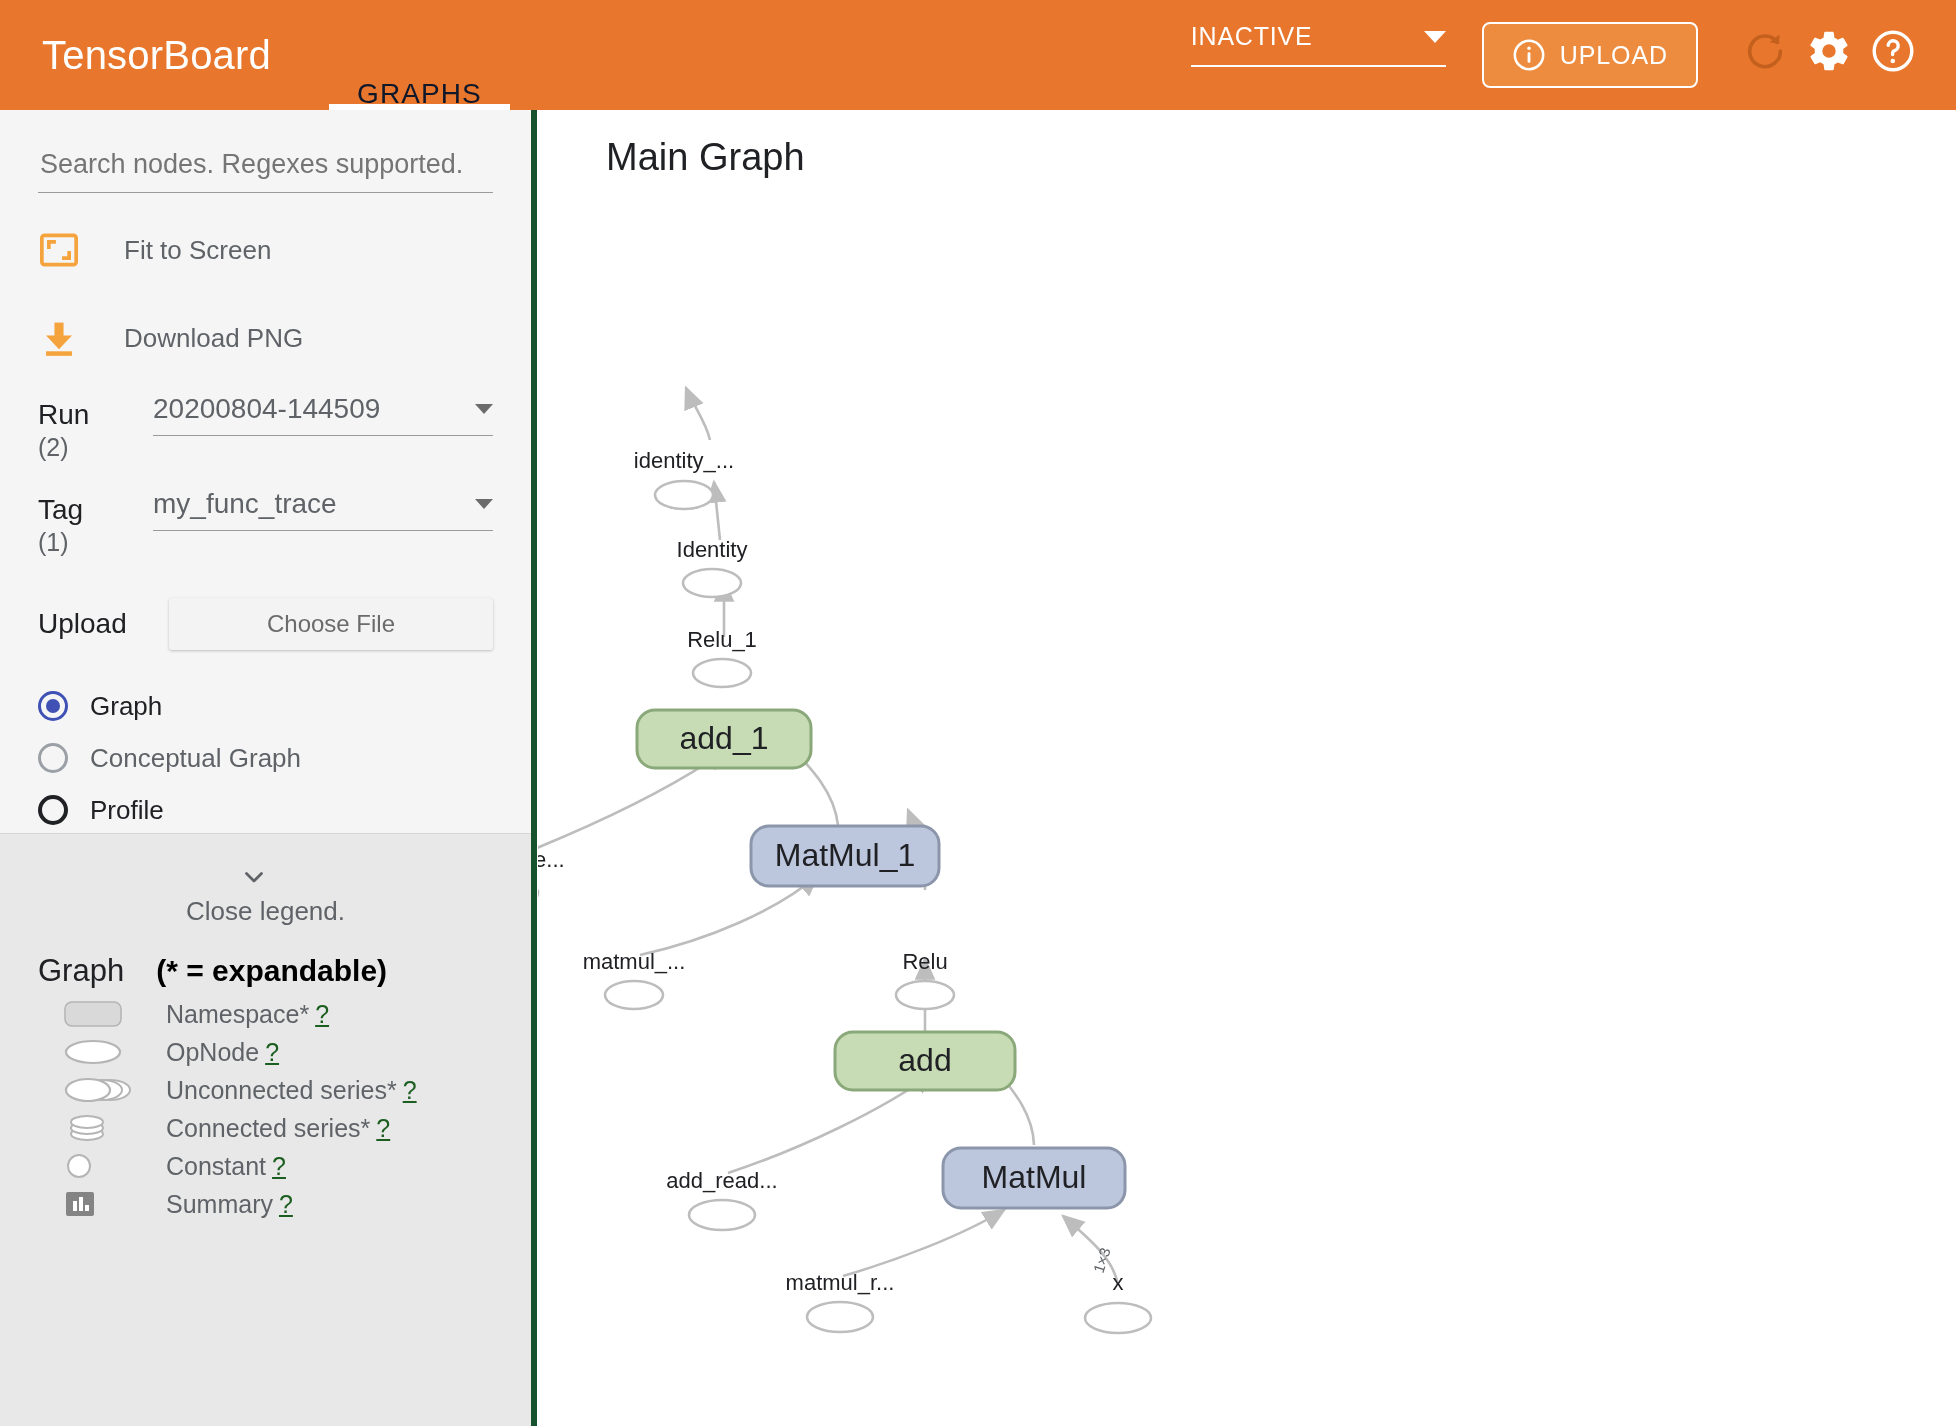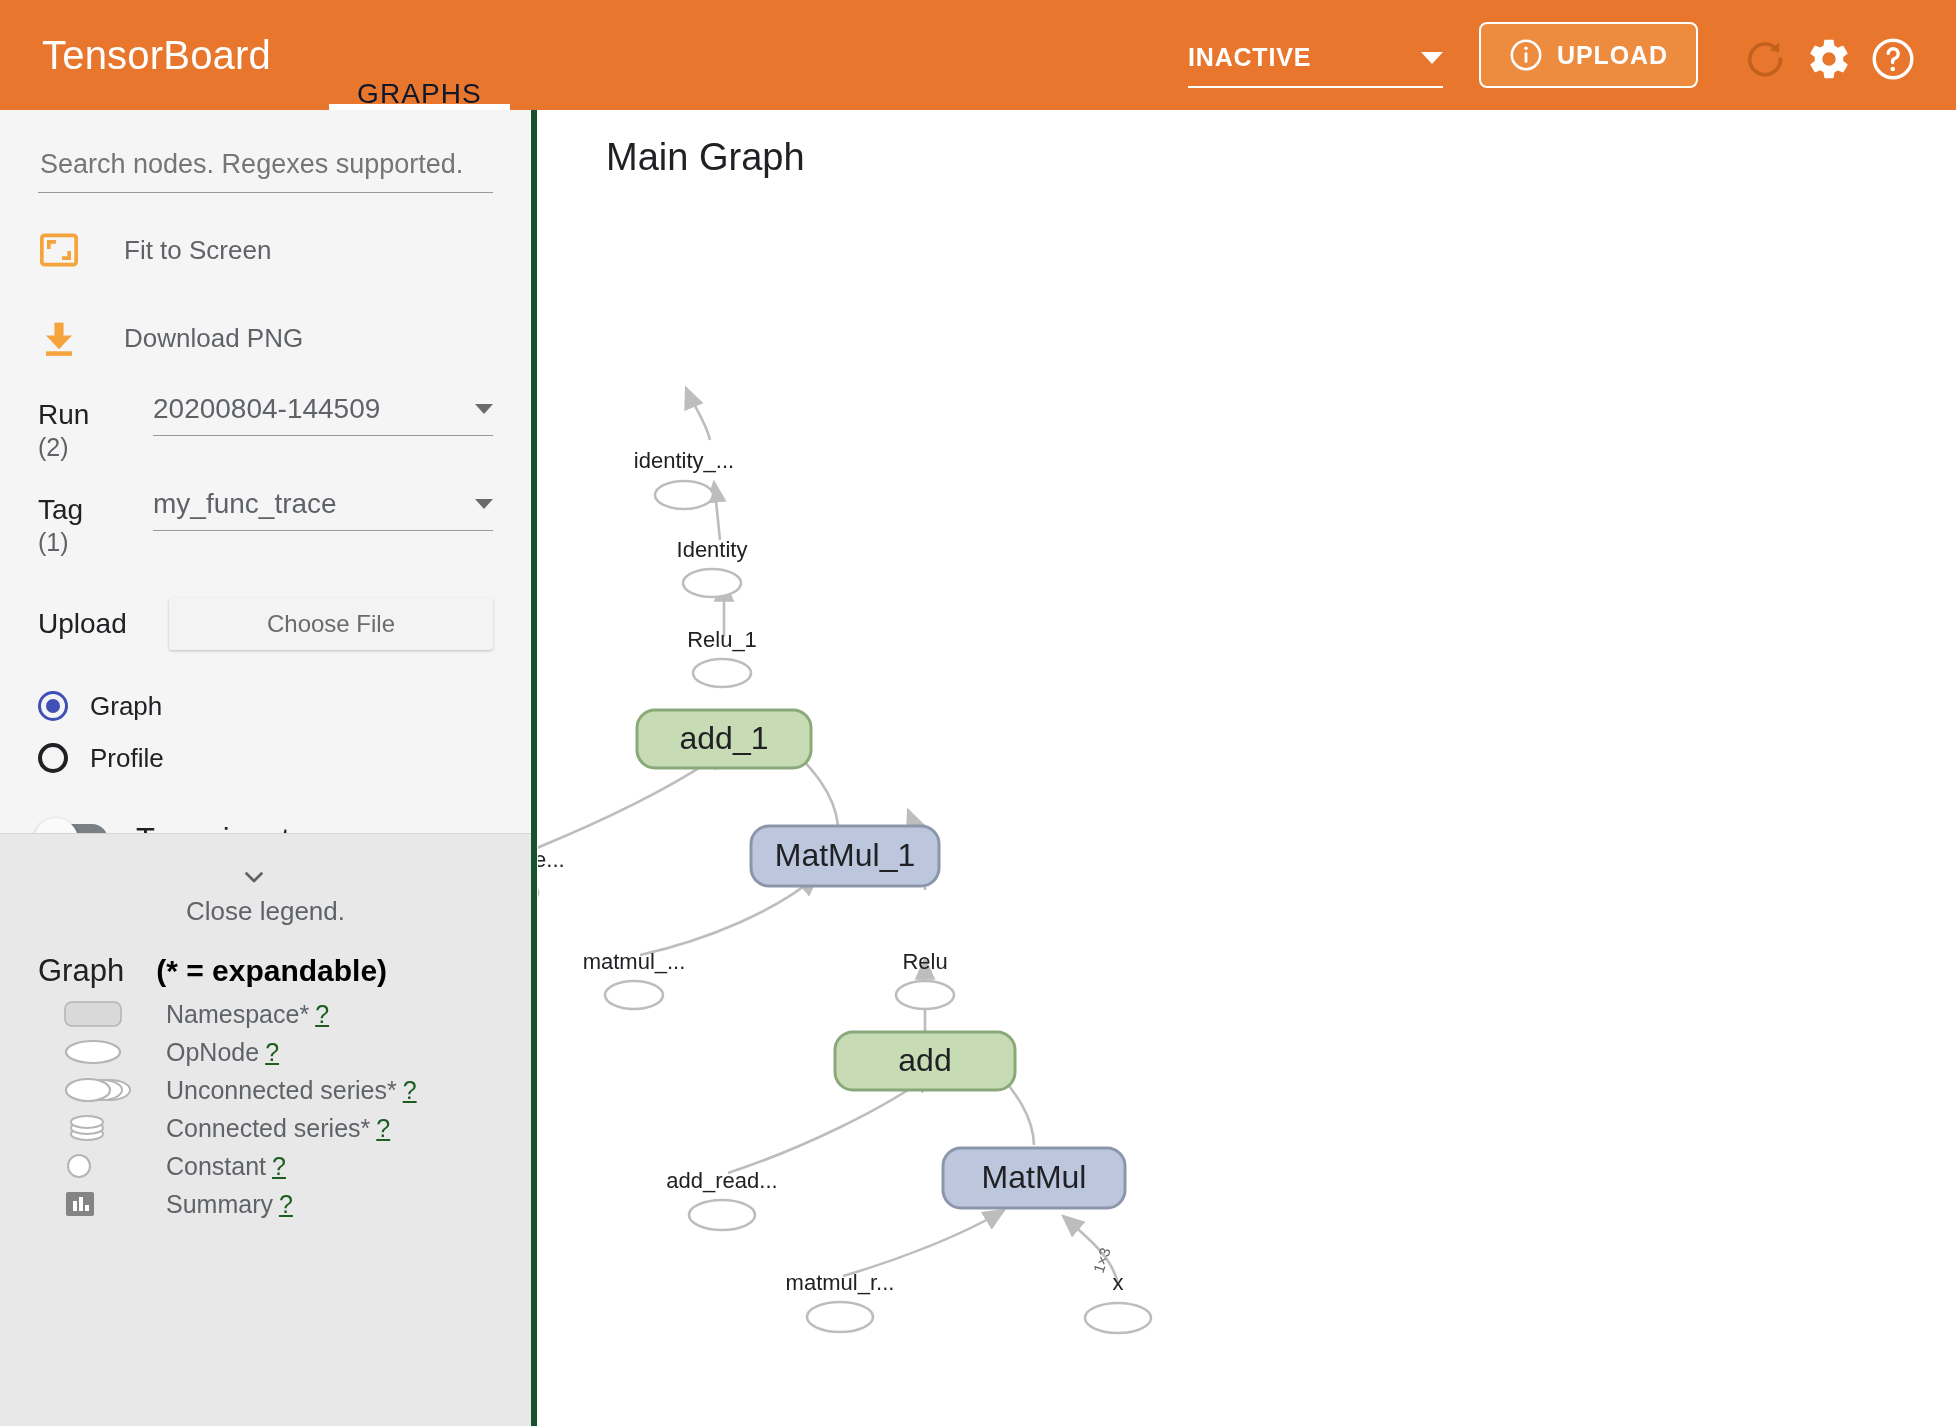--- a/index.html
+++ b/index.html
@@ -43,10 +43,9 @@
   }
   .header-right {
     margin-left: auto;
-    display: flex; align-items: flex-end;
+    display: flex; align-items: flex-start;
     padding-right: 34px;
     gap: 0px;
-    font-weight: bold;
   }
   .status-select {
     position: relative;

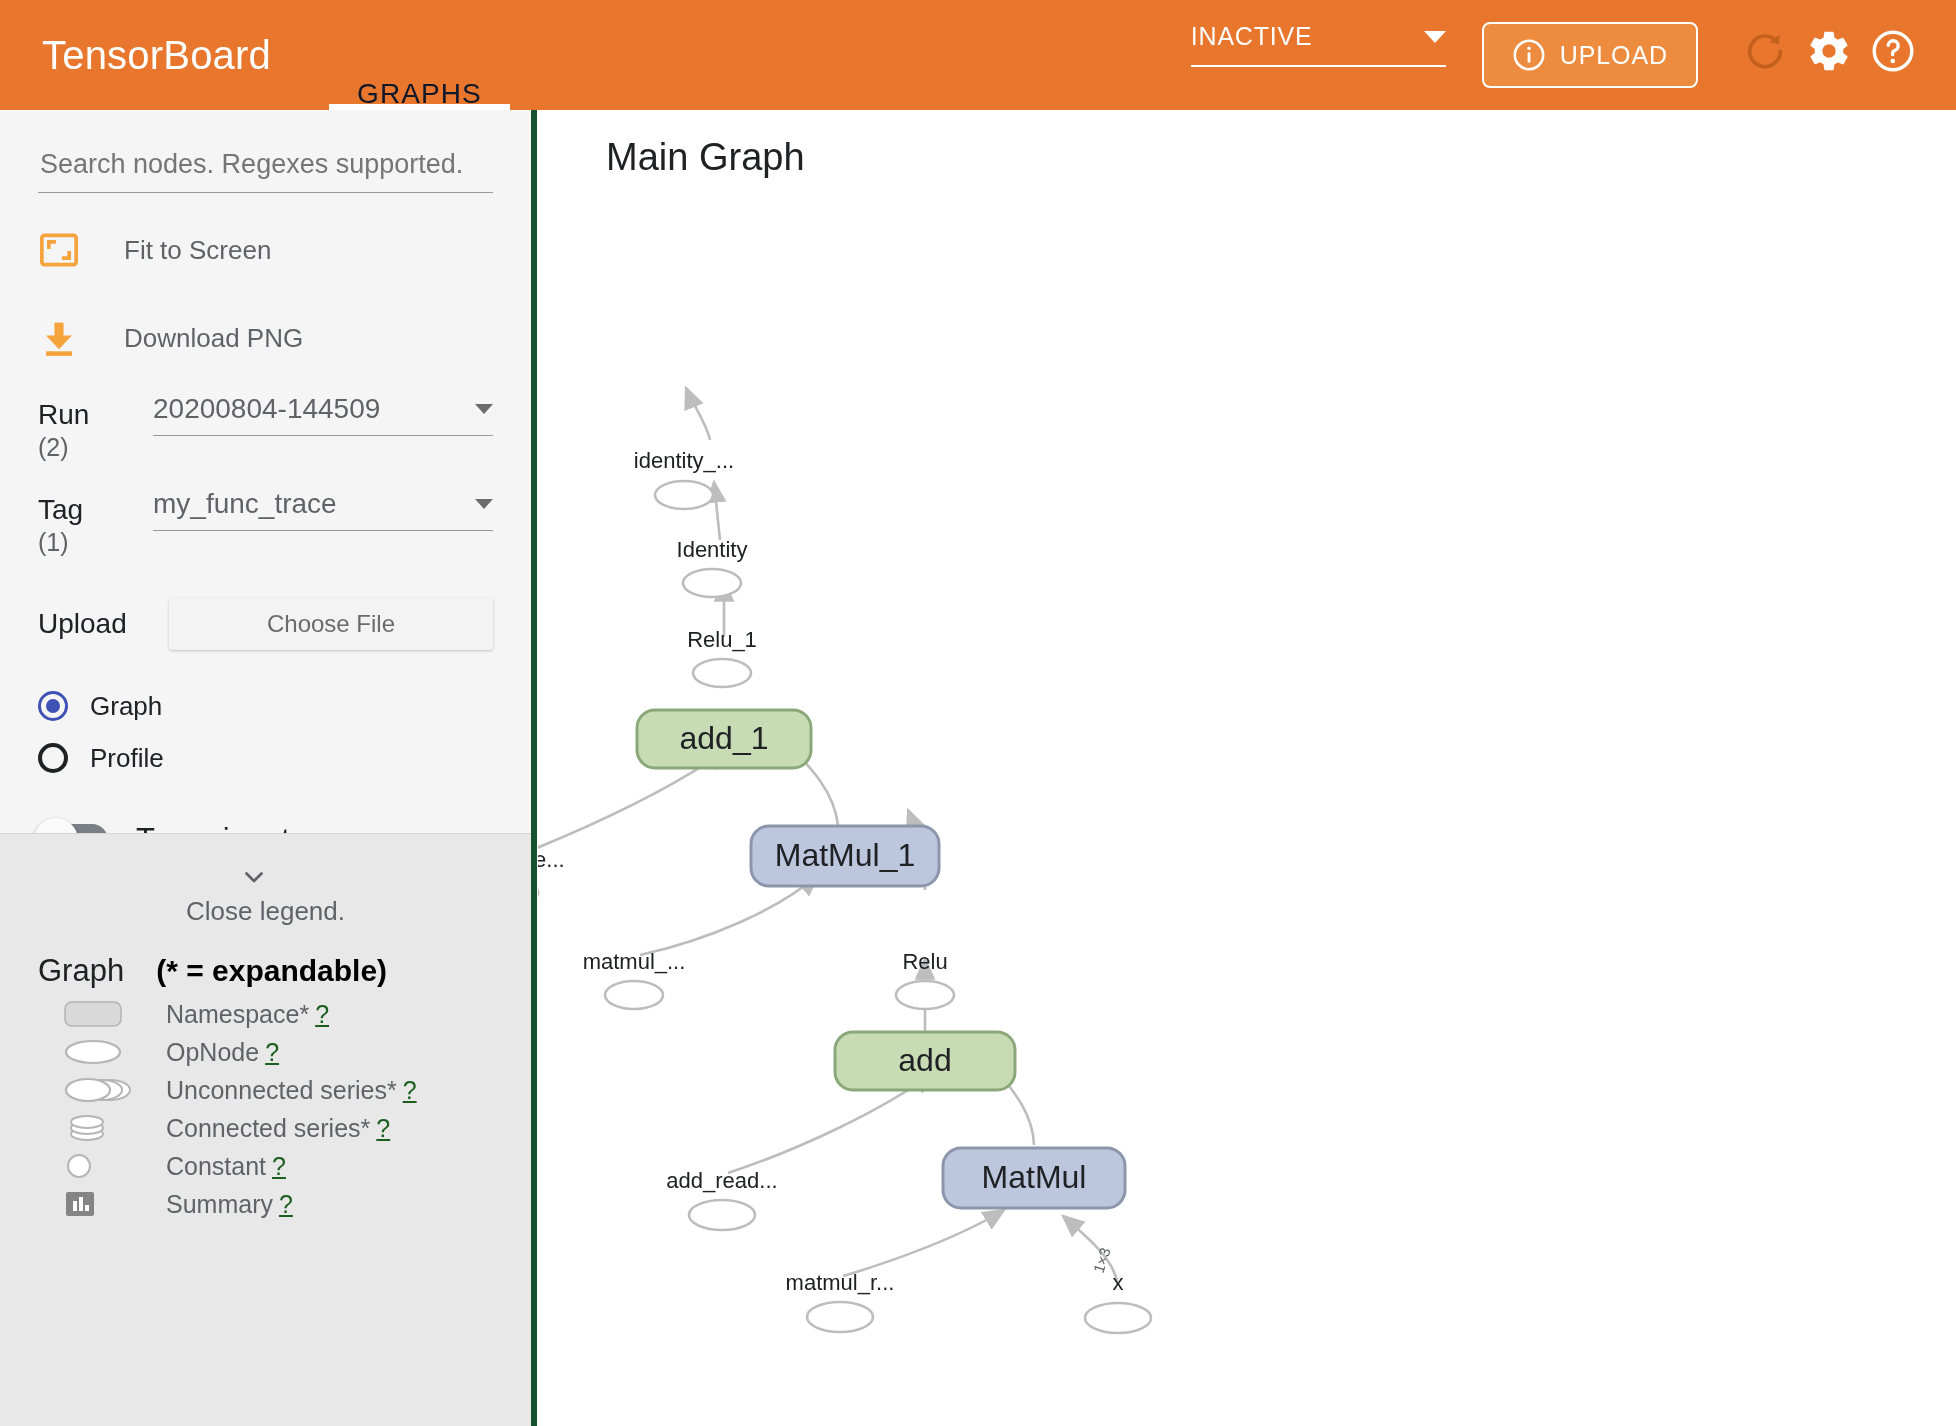--- a/index.html
+++ b/index.html
@@ -370,6 +370,10 @@
     <div class="radio-row">
       <span class="radio checked"></span>
       <span class="radio-label">Graph</span>
+    </div>
+    <div class="radio-row">
+      <span class="radio"></span>
+      <span class="radio-label muted">Conceptual Graph</span>
     </div>
     <div class="radio-row">
       <span class="radio dark"></span>

